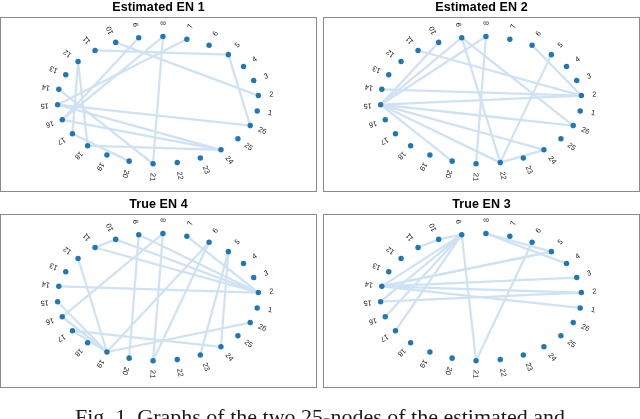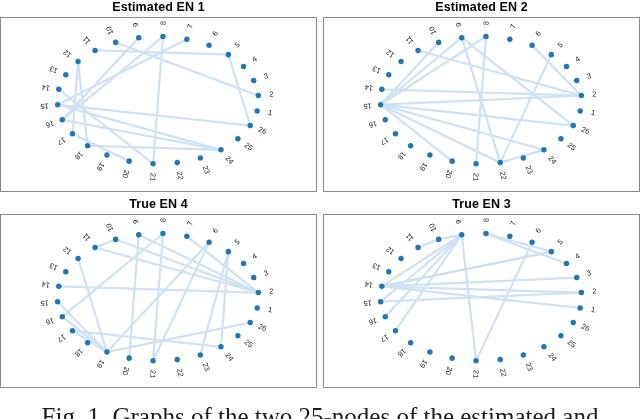--- a/index.html
+++ b/index.html
@@ -75,7 +75,7 @@
     overflow: hidden;
     text-align: center;
     font-family: "Liberation Serif", serif;
-    font-size: 25px;
+    font-size: 22px;
     color: #1a1a1a;
     line-height: 26px;
     white-space: nowrap;

